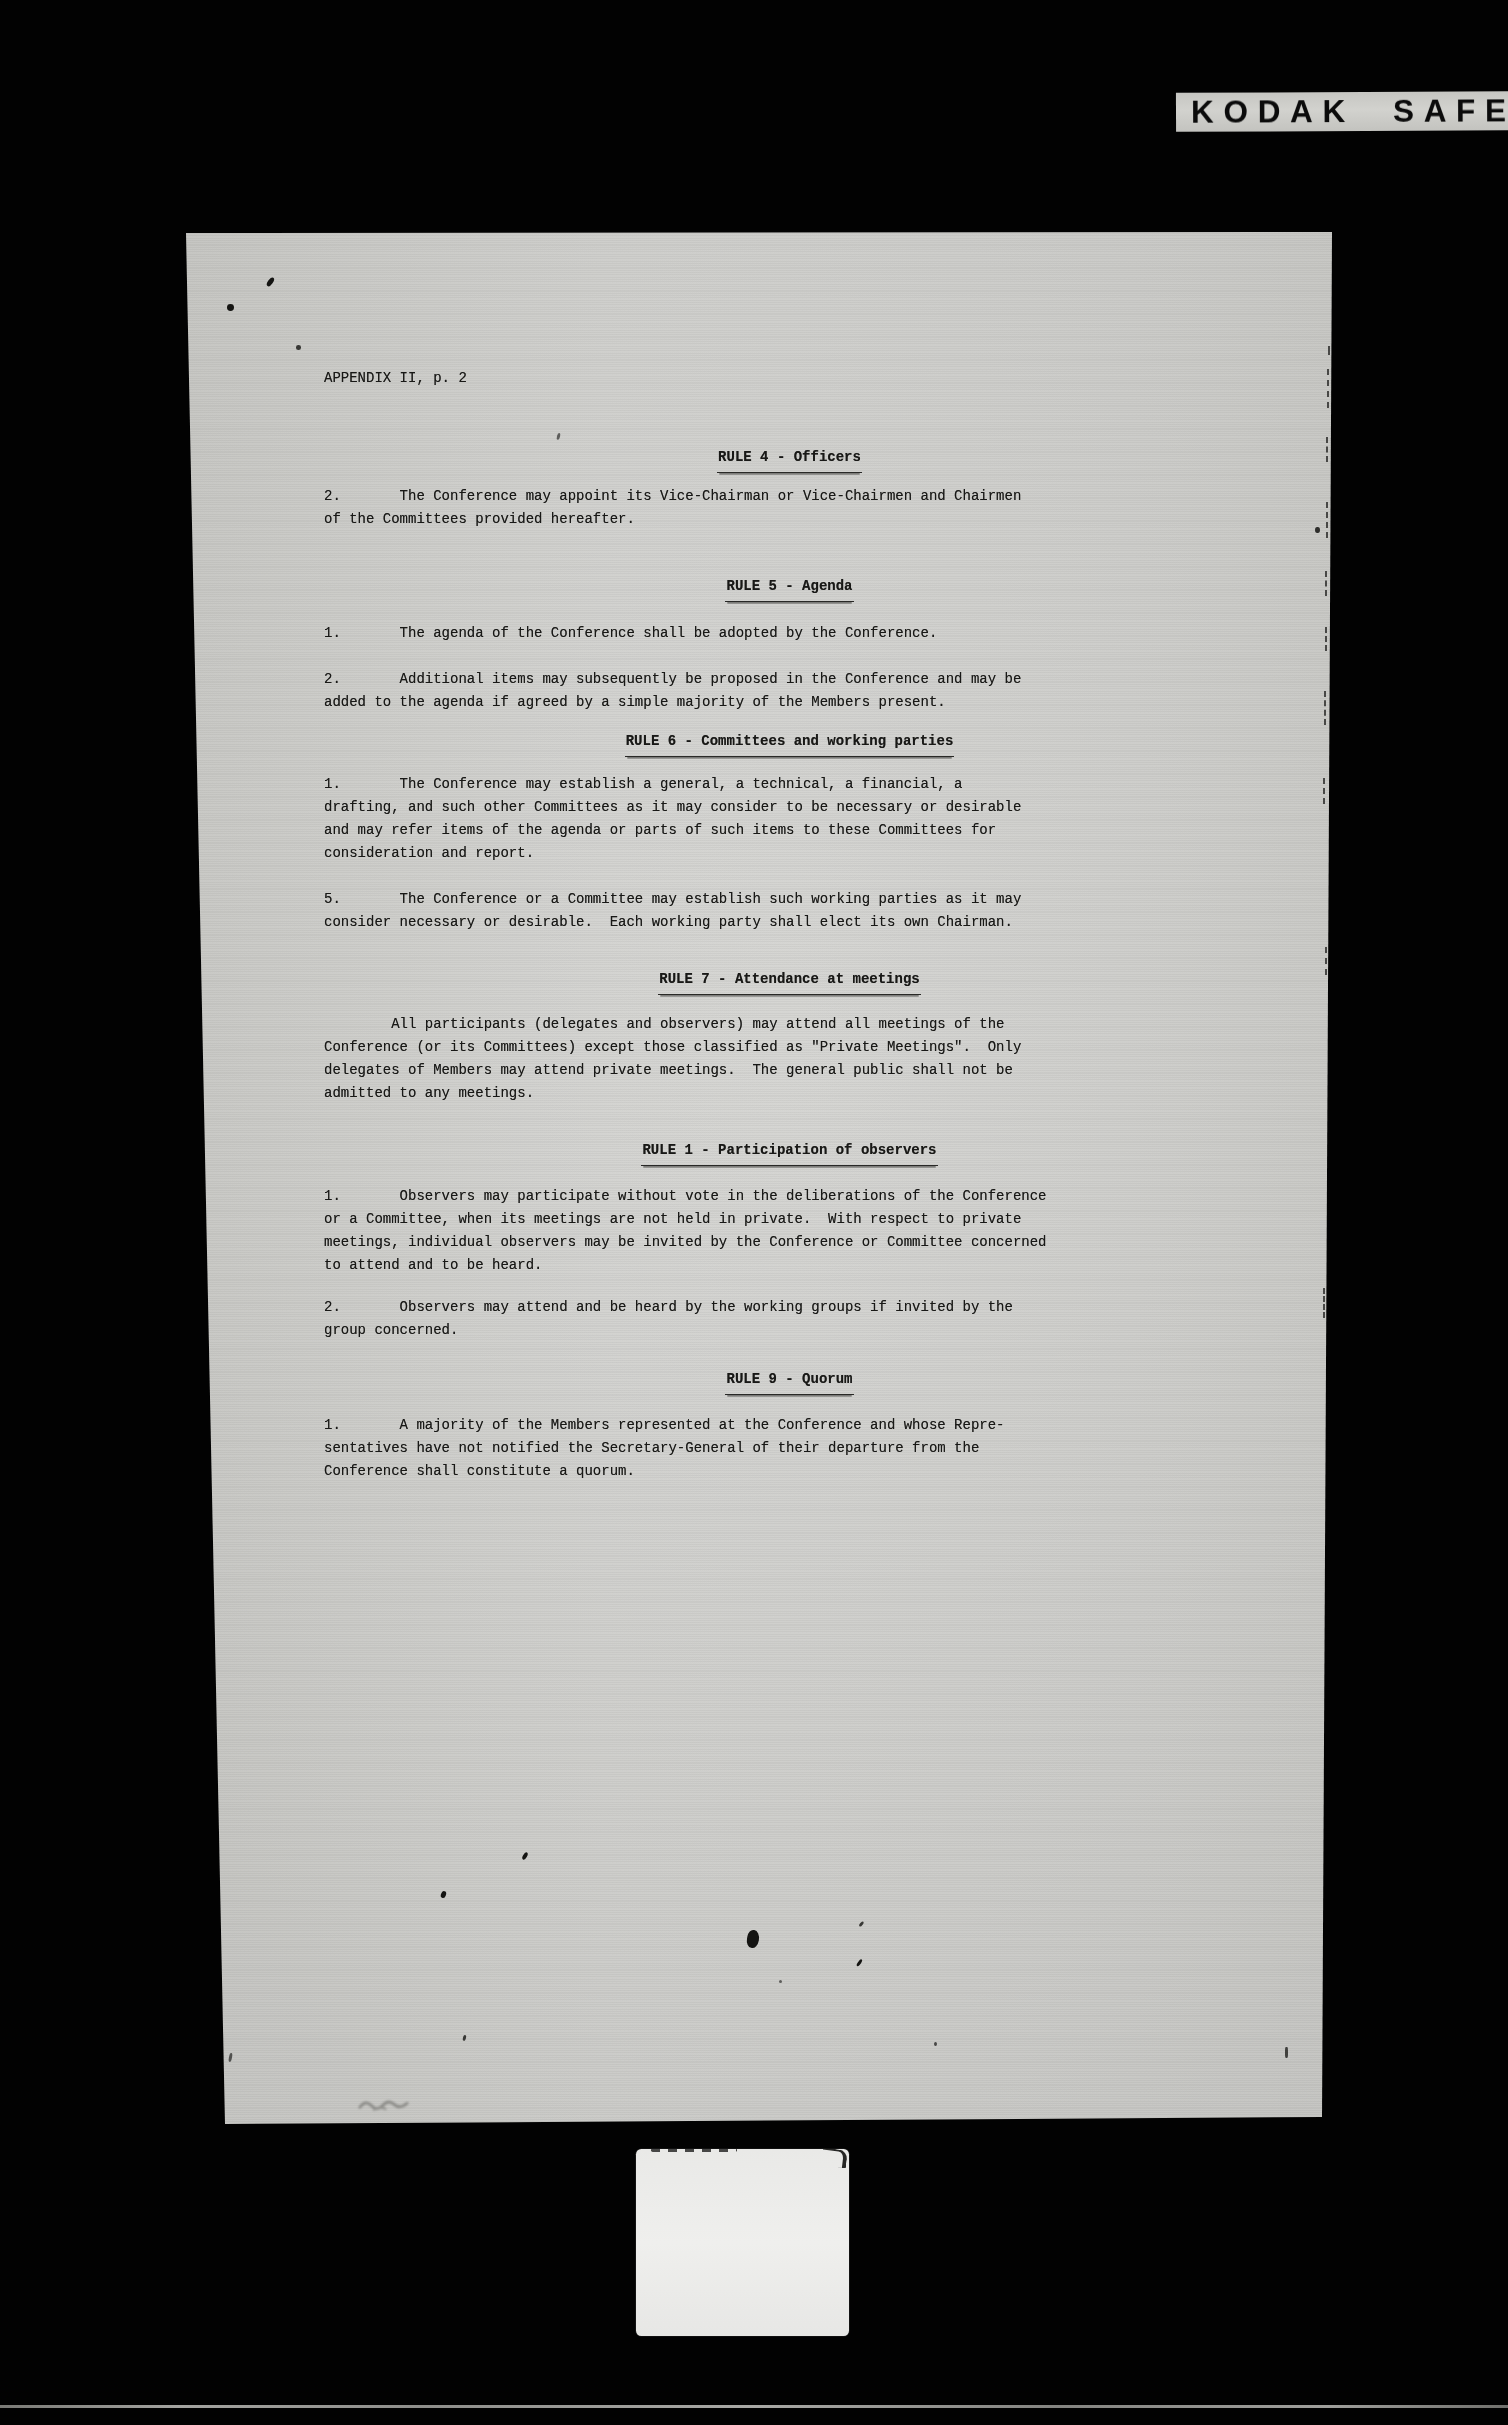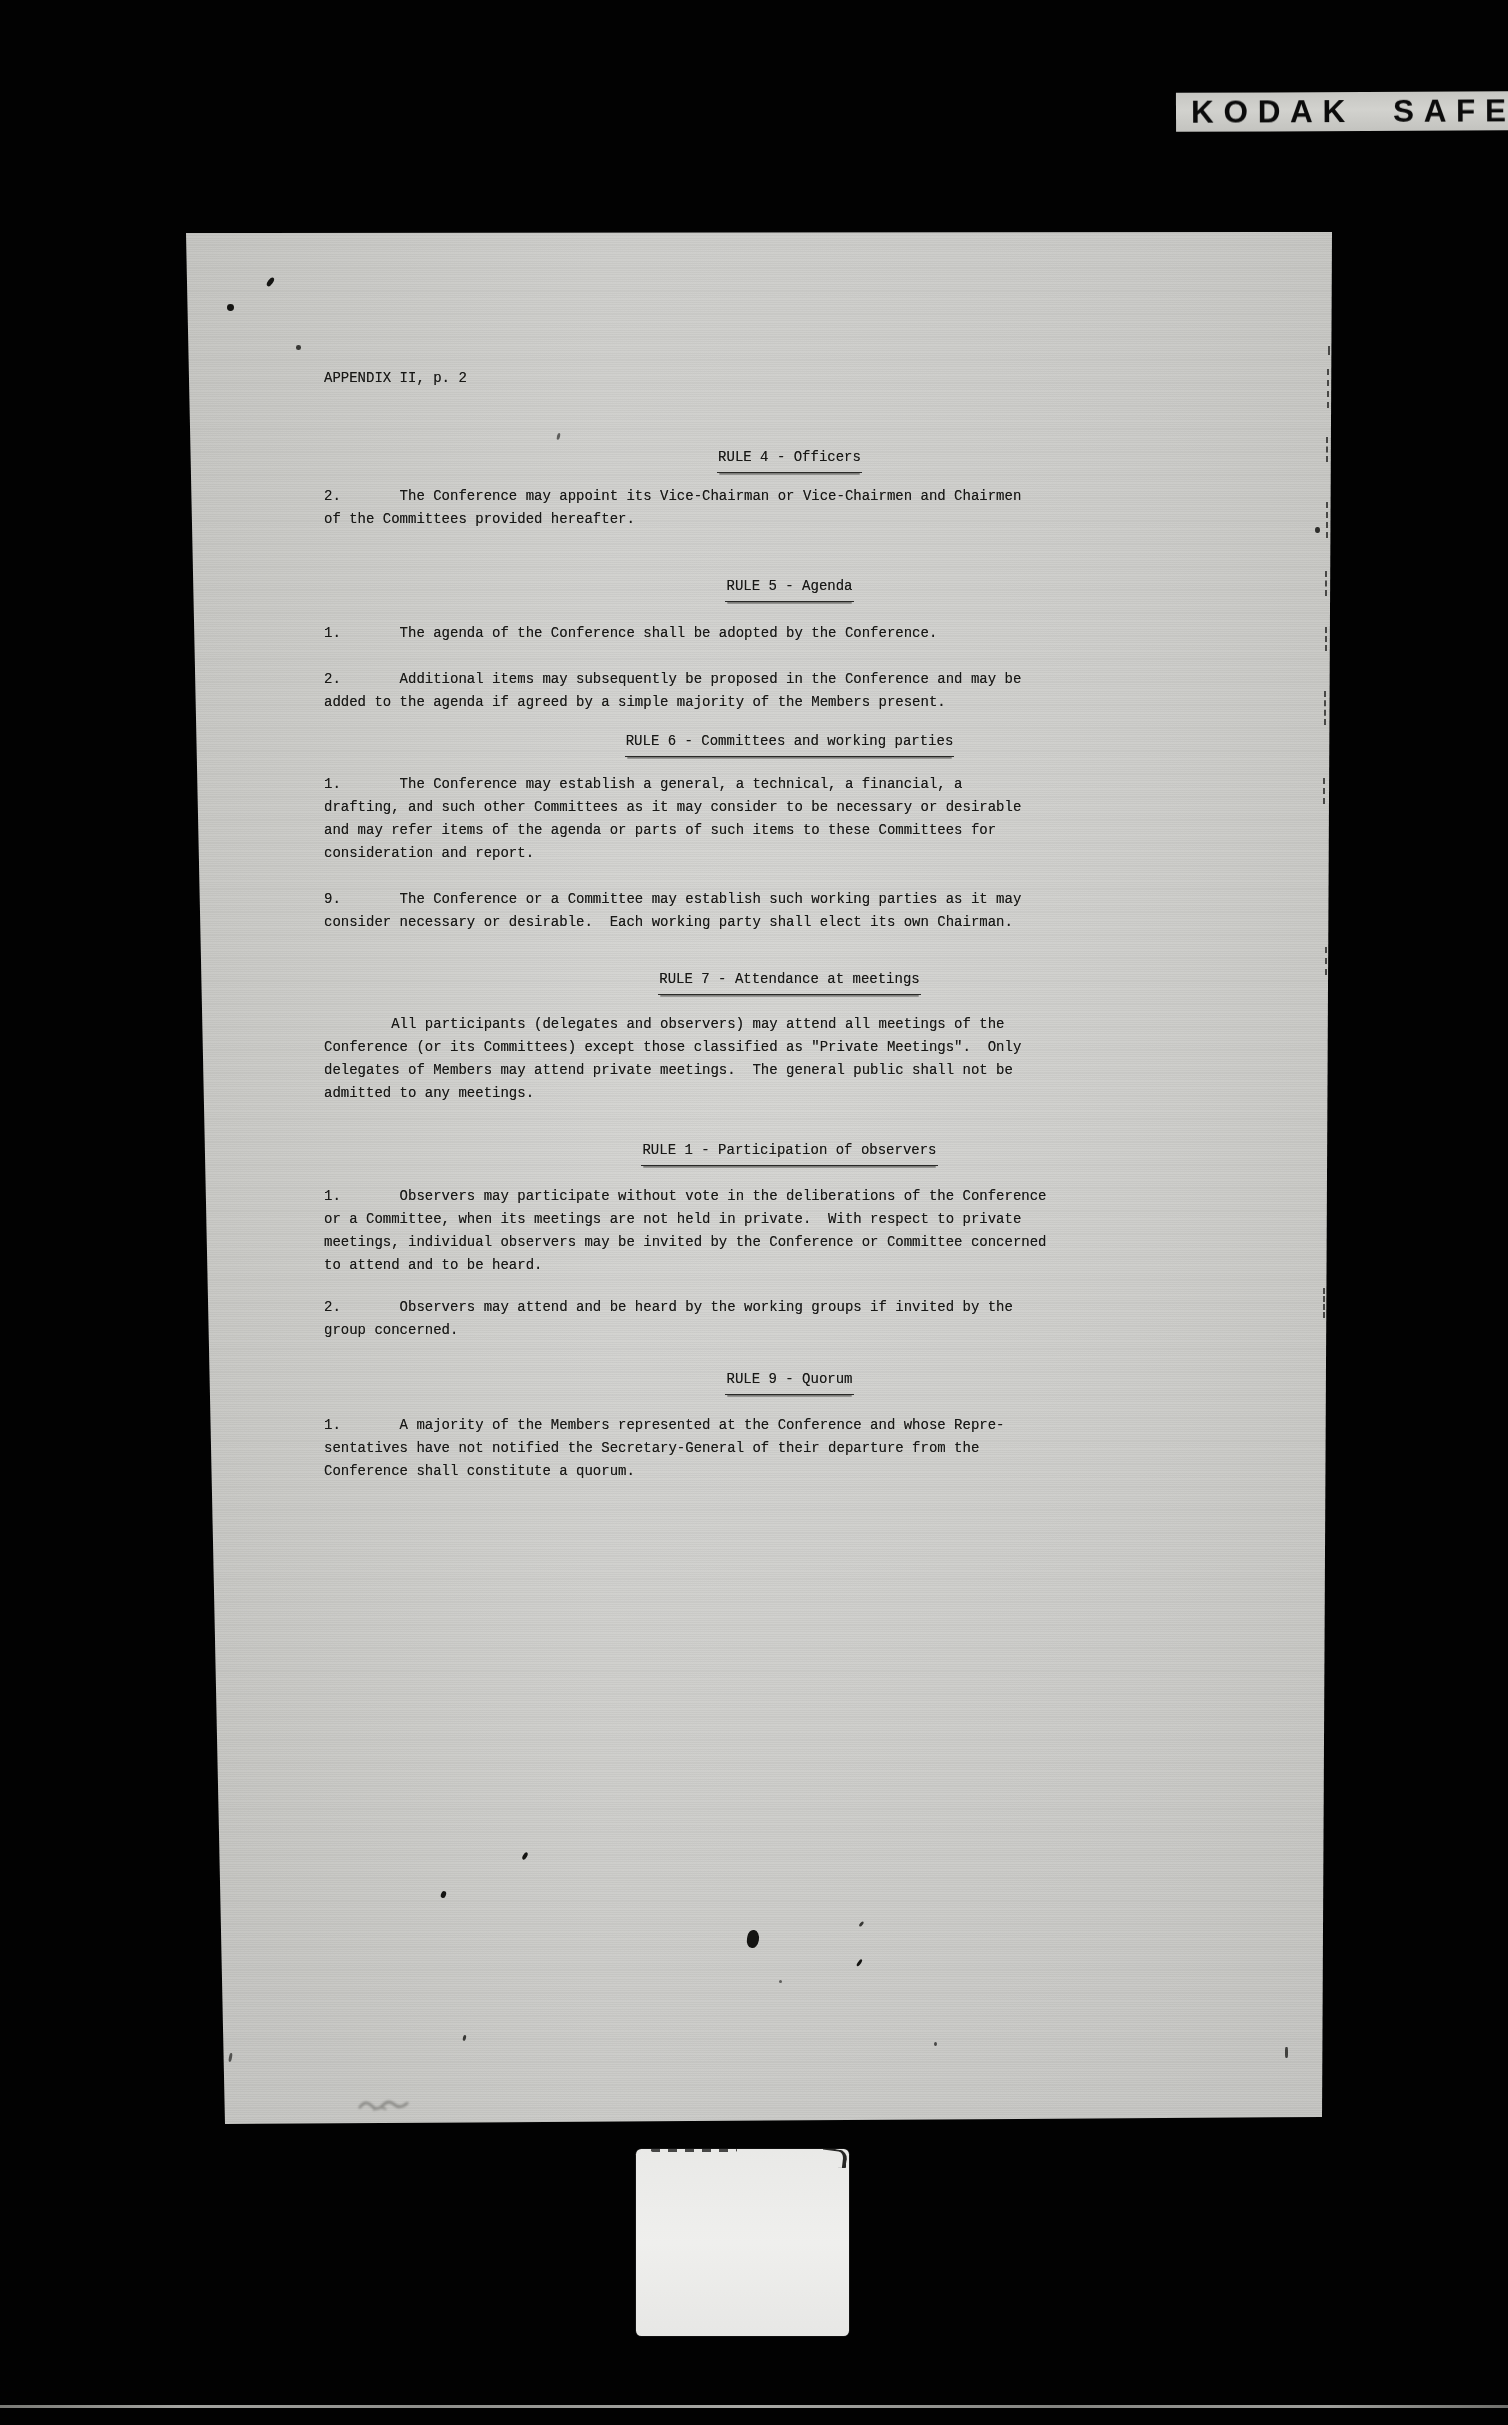--- a/index.html
+++ b/index.html
@@ -42,6 +42,7 @@
     display:inline-block;line-height:23px;padding:0 1.1px 2.9px 1.1px;
     border-bottom:1.7px solid rgba(22,22,20,0.9);
     box-shadow:0 4px 0 -2.3px rgba(22,22,20,0.45);
+    font-weight:bold;
   }
   .body-p{white-space:pre-wrap;}
   

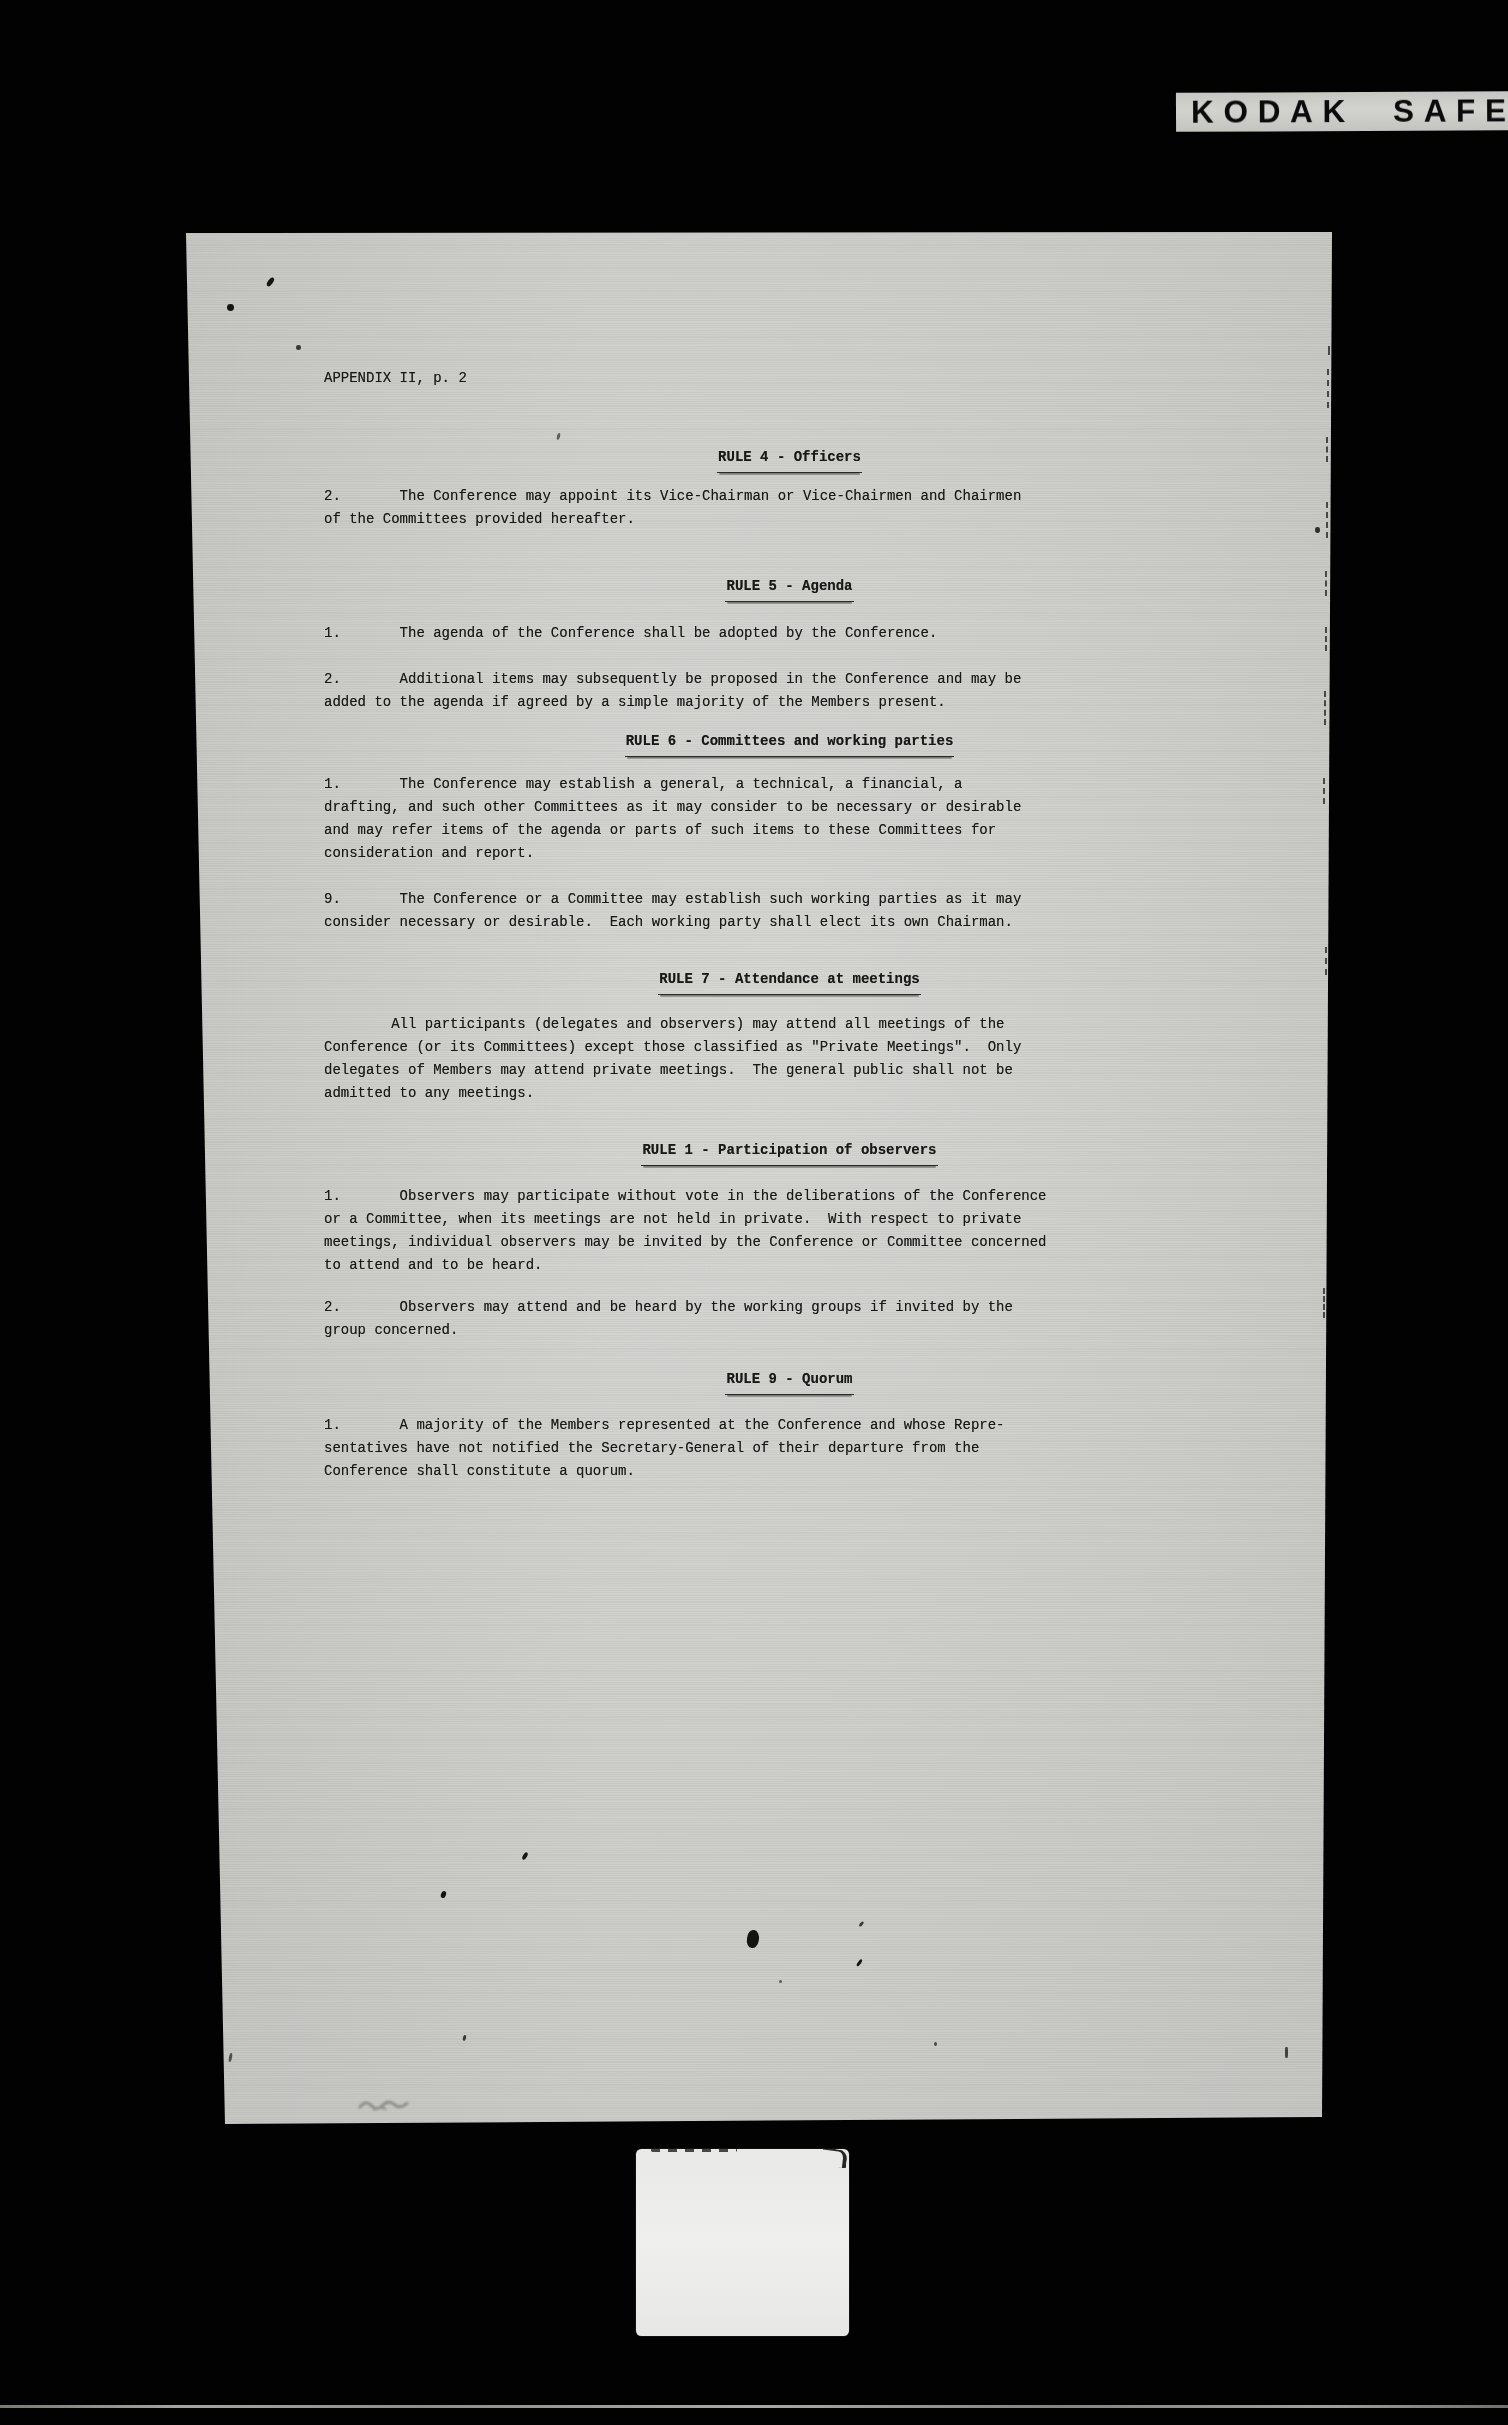--- a/index.html
+++ b/index.html
@@ -106,7 +106,7 @@
 drafting, and such other Committees as it may consider to be necessary or desirable
 and may refer items of the agenda or parts of such items to these Committees for
 consideration and report.</p>
-    <p class="body-p" style="margin-top:23px">9.       The Conference or a Committee may establish such working parties as it may
+    <p class="body-p" style="margin-top:23px">5.       The Conference or a Committee may establish such working parties as it may
 consider necessary or desirable.  Each working party shall elect its own Chairman.</p>
 
     <div class="h-wrap" style="margin-top:34px">

